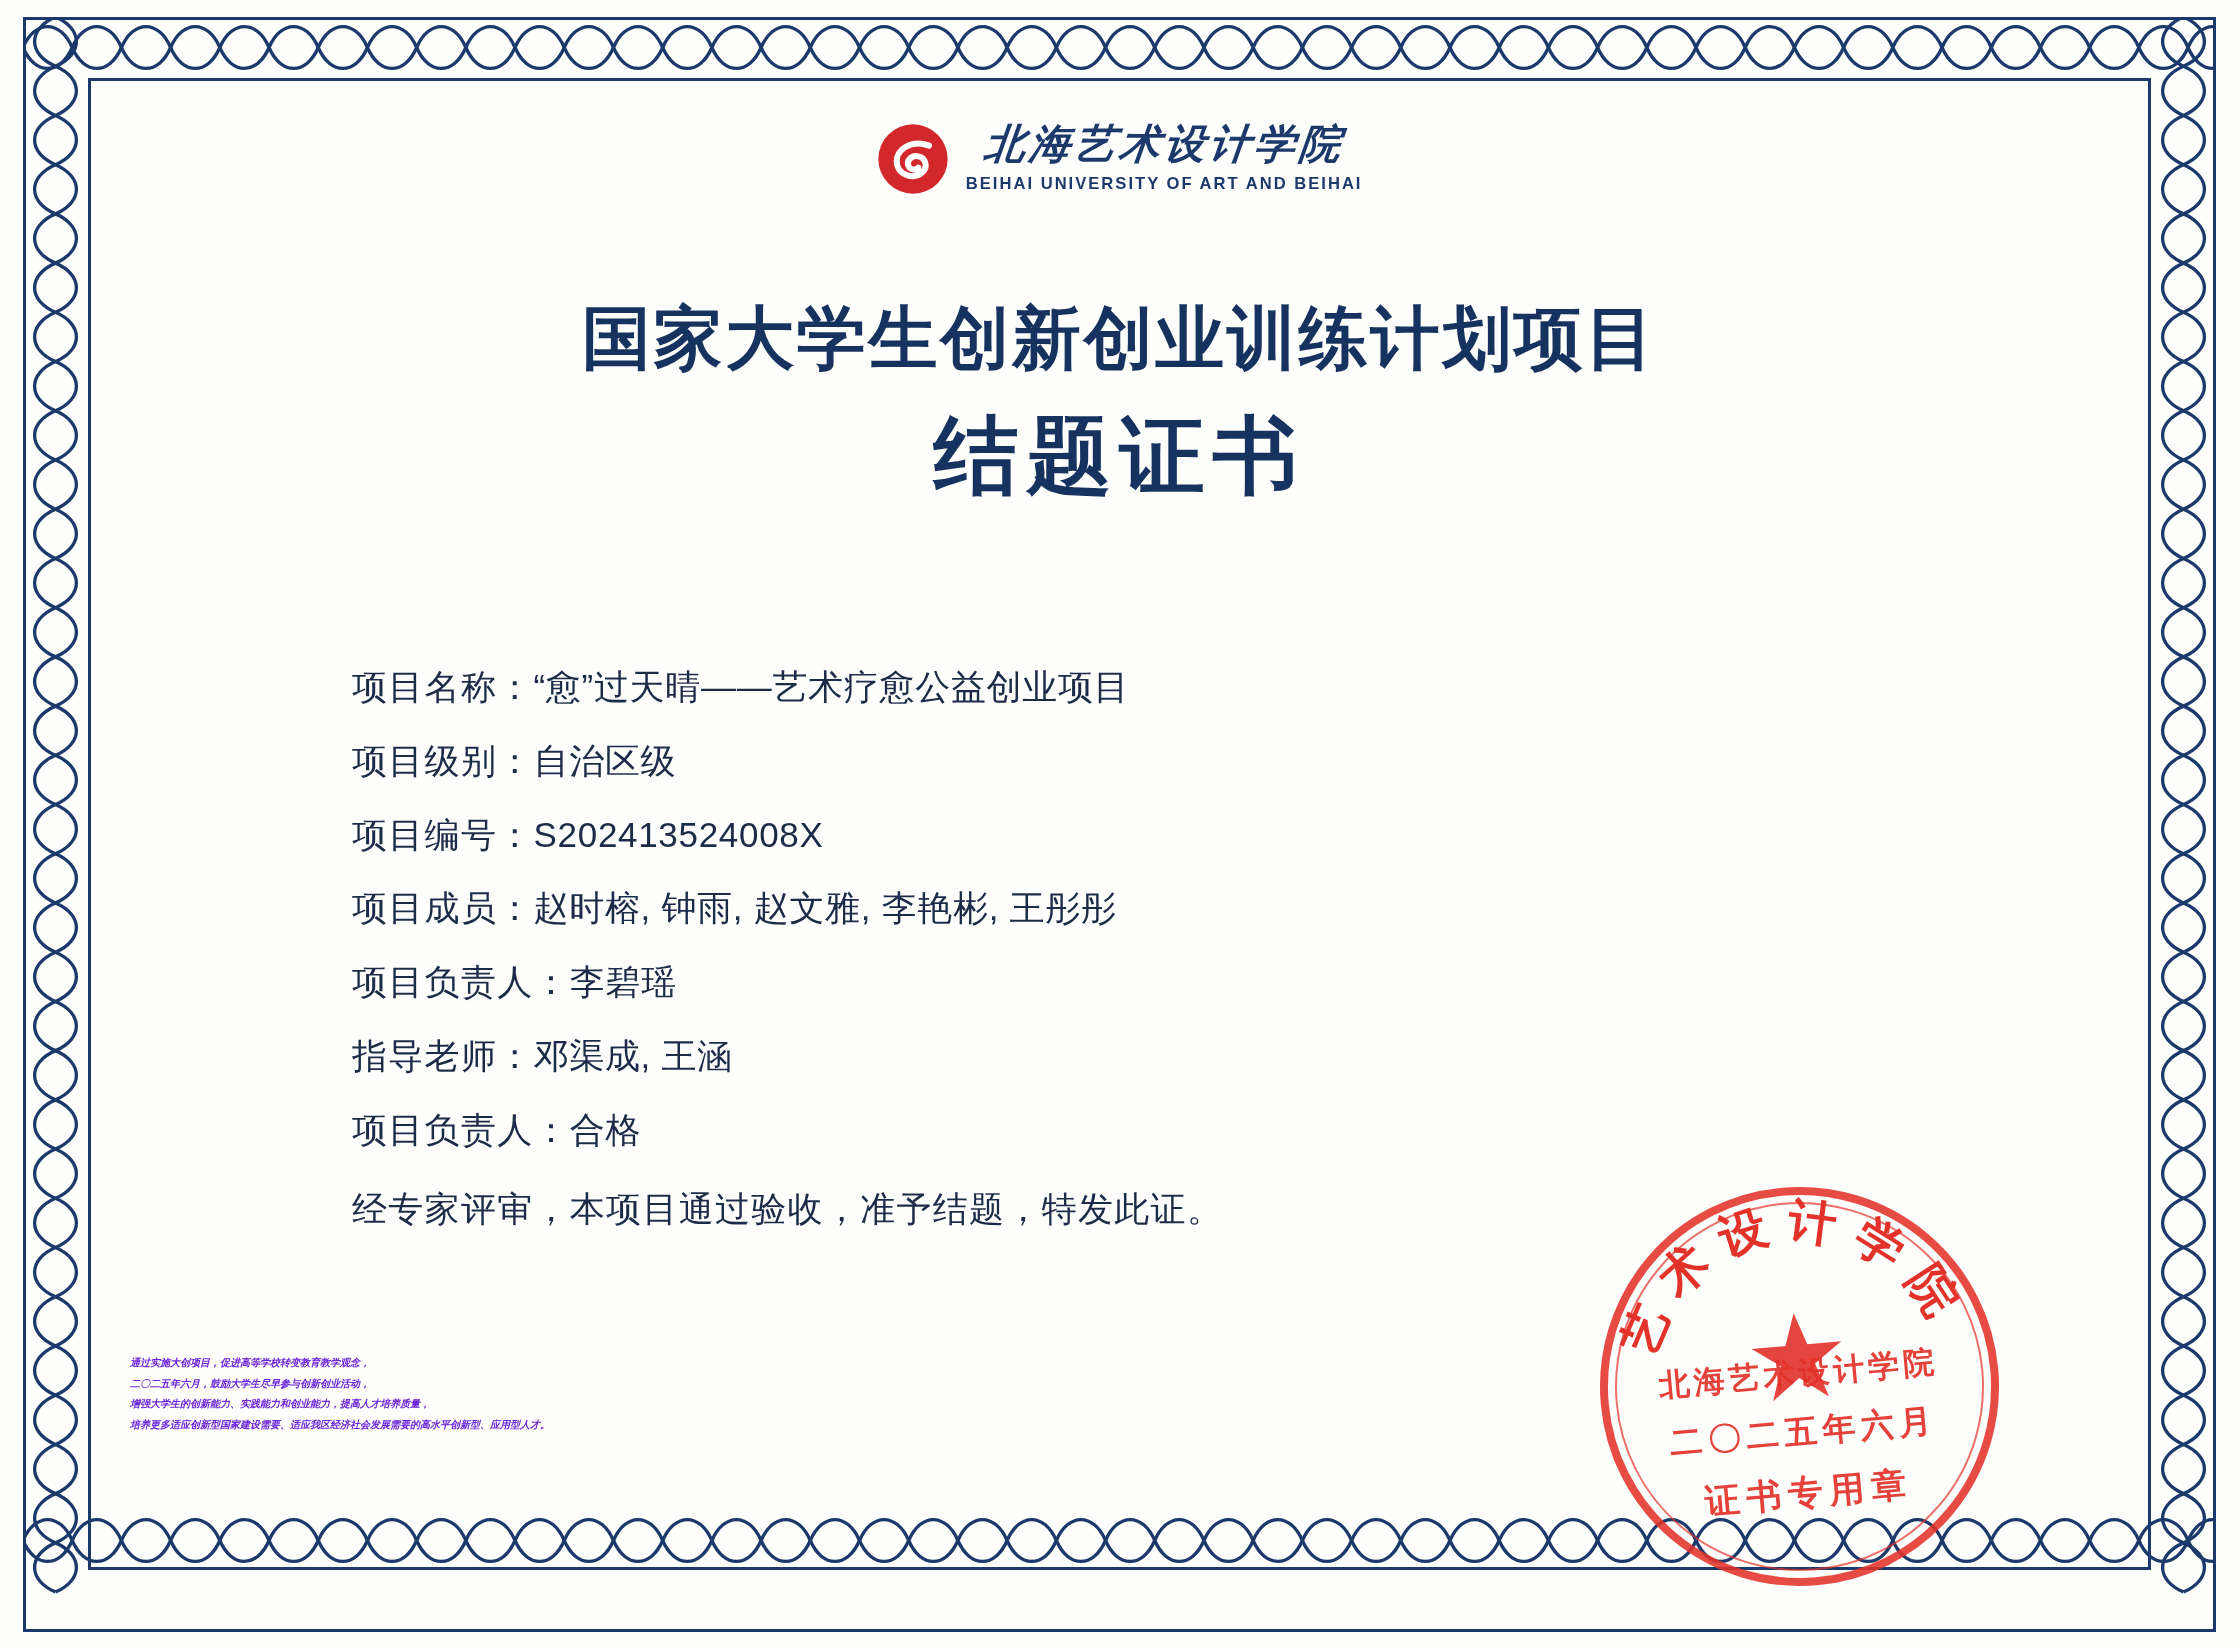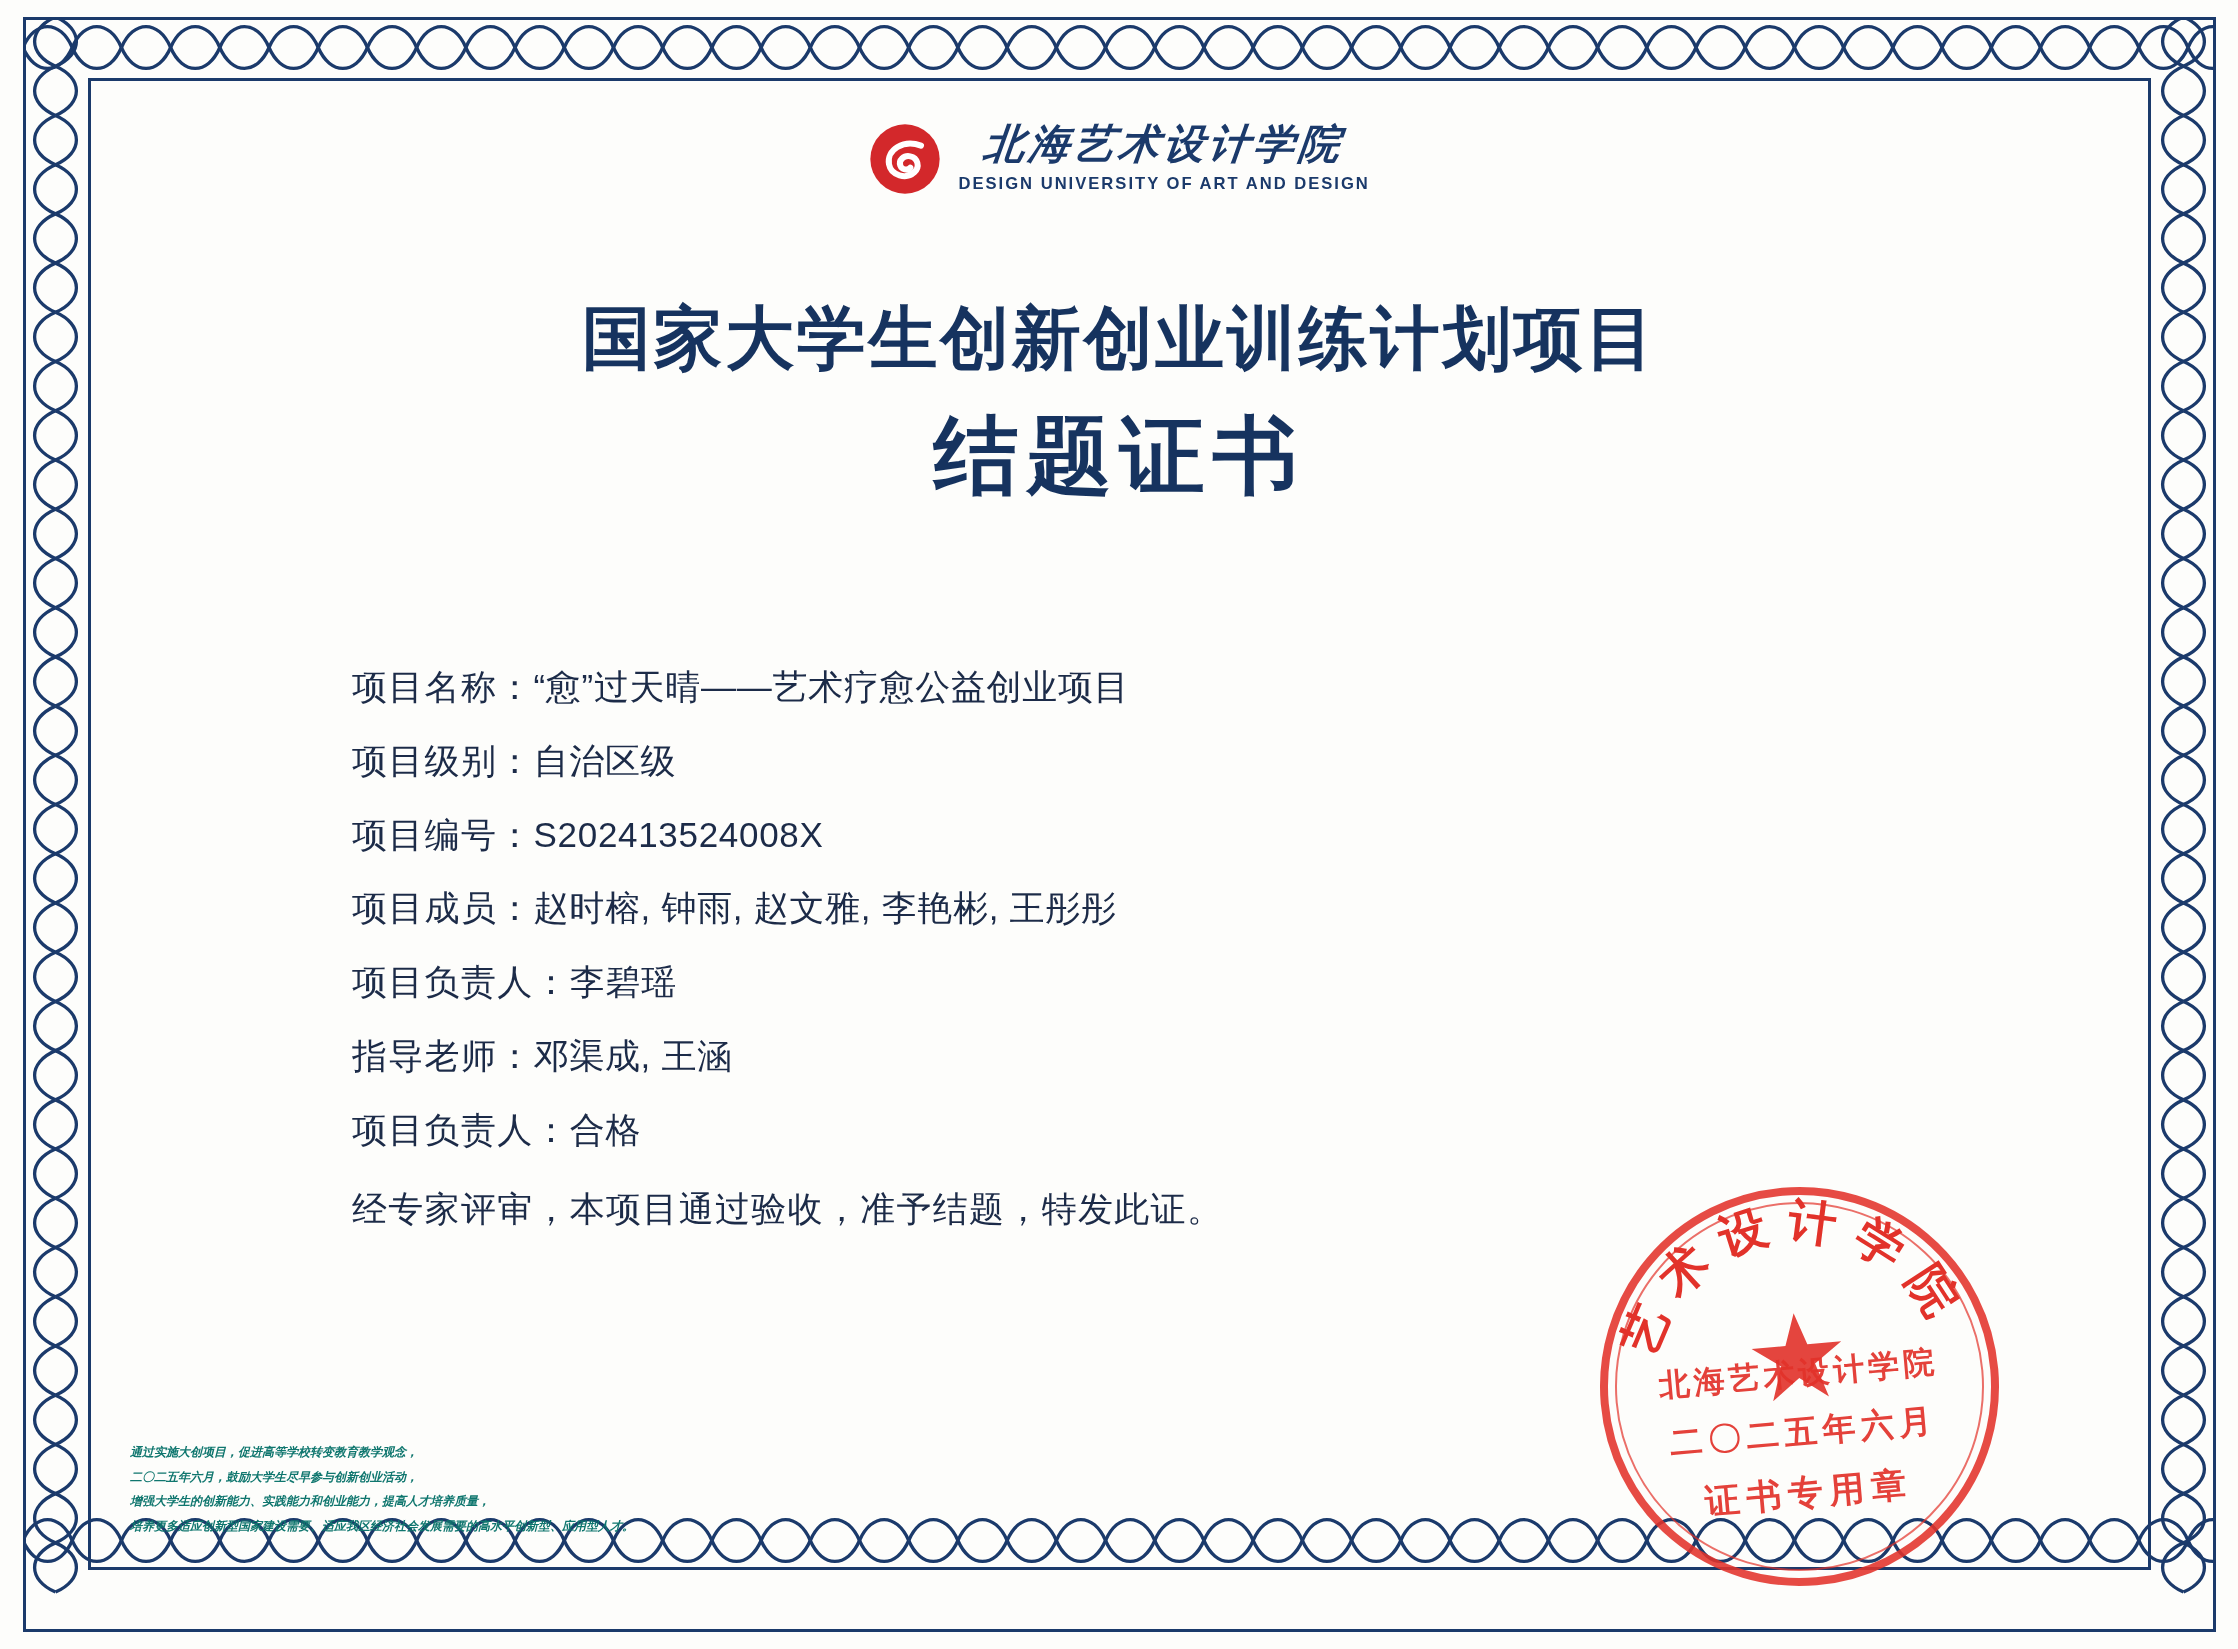--- a/index.html
+++ b/index.html
@@ -356,7 +356,7 @@
       </span>
       <span>
         <div class="logo-cn">北海艺术设计学院</div>
-        <div class="logo-en">DESIGN UNIVERSITY OF ART AND DESIGN</div>
+        <div class="logo-en">BEIHAI UNIVERSITY OF ART AND BEIHAI</div>
       </span>
     </div>
   </div>

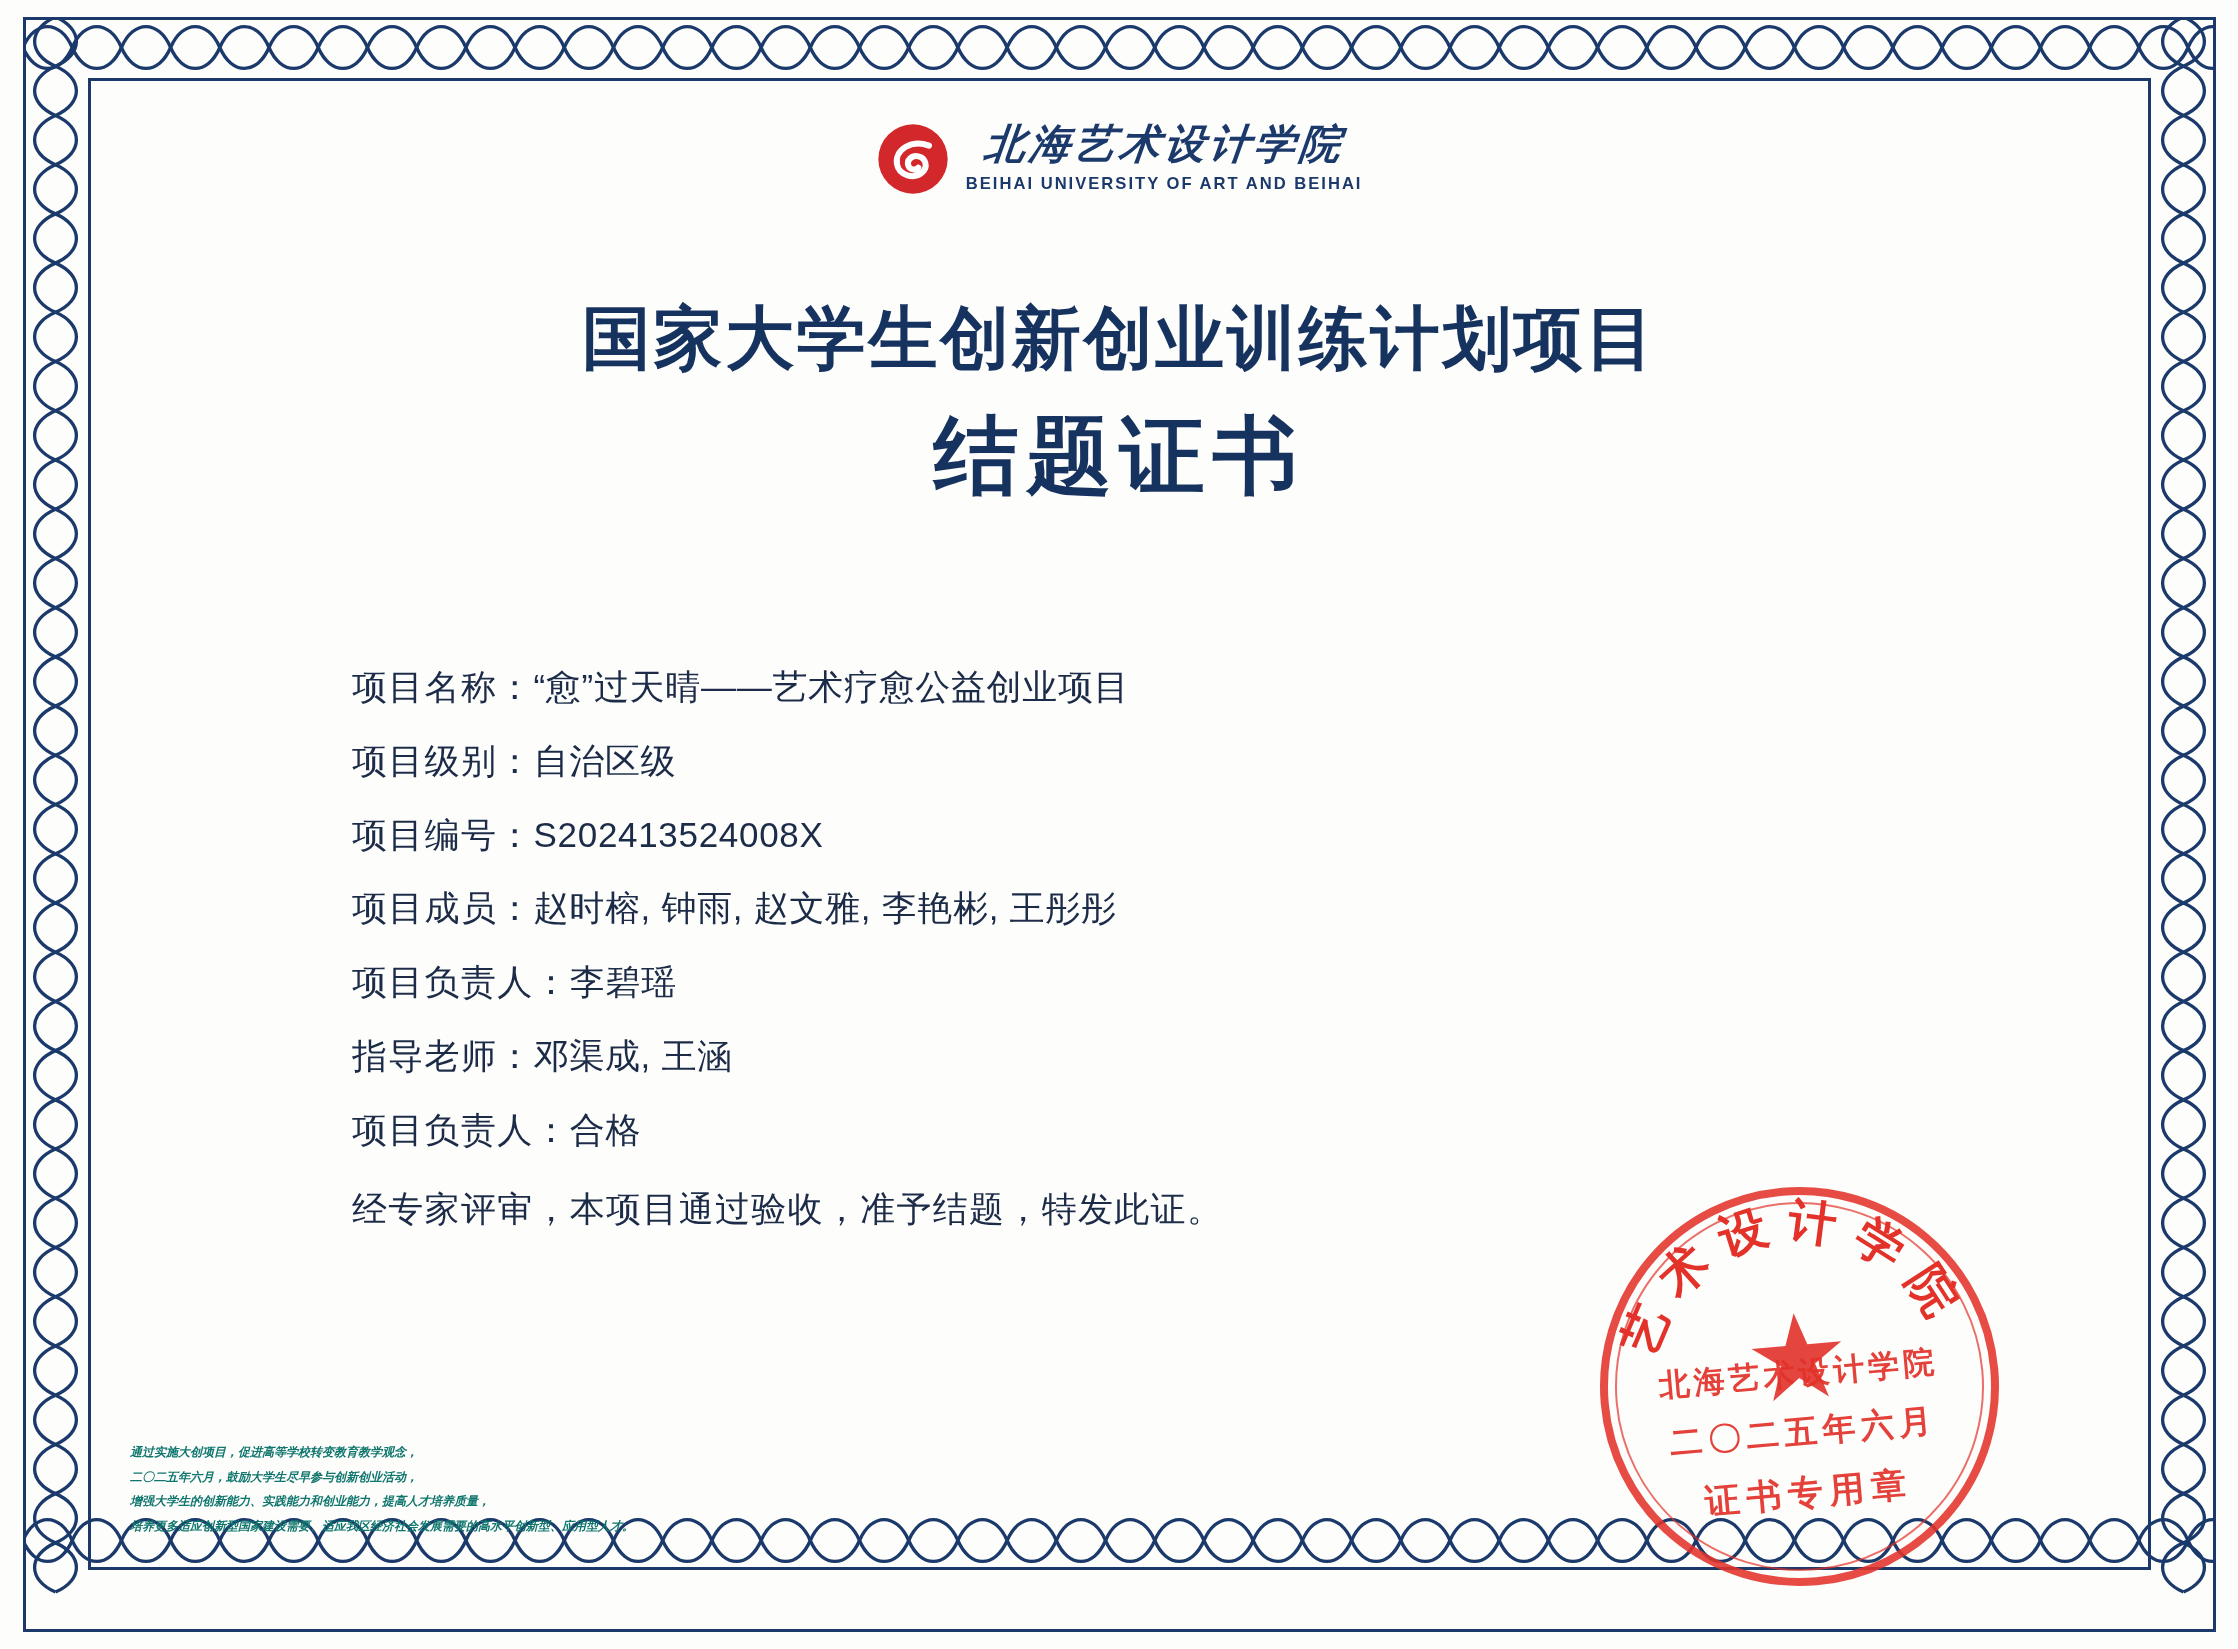--- a/index.html
+++ b/index.html
@@ -151,12 +151,12 @@
   .footnote {
     position: absolute;
     left: 130px;
-    top: 1440px;
+    top: 1353px;
     width: 931px;
     font-family: "Liberation Serif", serif;
-    font-size: 12px;
-    font-weight: 700;
-    color: #0f766e;
+    font-size: 10px;
+    font-weight: 700;
+    color: #6d28d9;
     line-height: 2.05;
     font-style: italic;
   }

